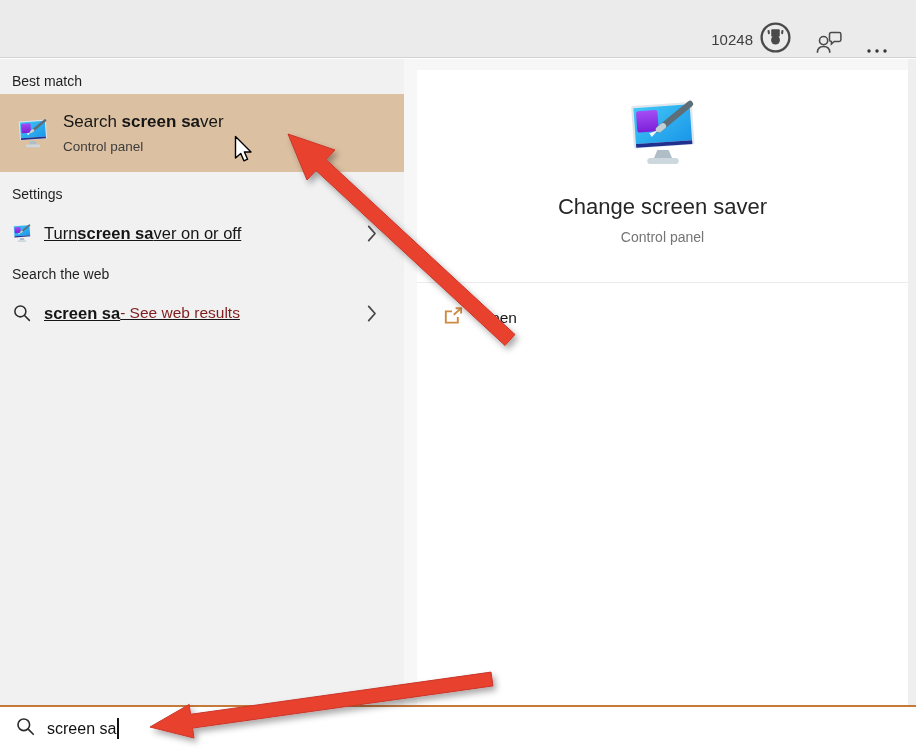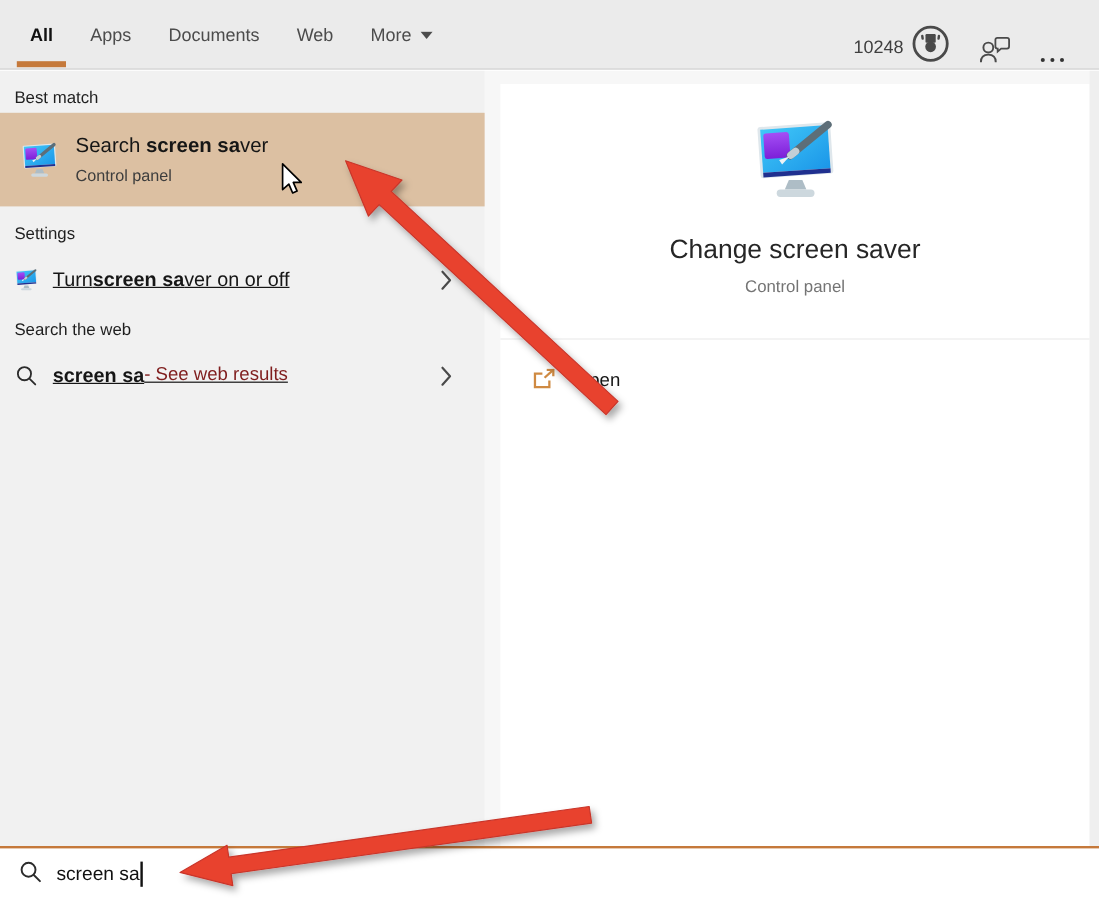--- a/index.html
+++ b/index.html
@@ -95,28 +95,6 @@
   </svg>
 
   <div class="topbar">
-    <div class="tabs">
-      <div class="tab active">
-        <span>All</span>
-      </div>
-      <div class="tab">
-        <span>Apps</span>
-      </div>
-      <div class="tab">
-        <span>Documents</span>
-      </div>
-      <div class="tab">
-        <span>Web</span>
-      </div>
-      <div class="tab">
-        <span>More</span>
-        <span class="caret">
-          <svg width="11" height="7" viewBox="0 0 11 7">
-              <polygon points="0.5,0.5 10.5,0.5 5.5,6.5" fill="#4c4c4c"></polygon>
-            </svg>
-        </span>
-      </div>
-    </div>
     <div class="top-right">
       <div class="rewards icon-btn">
         <span class="rewards-num">10248</span>

